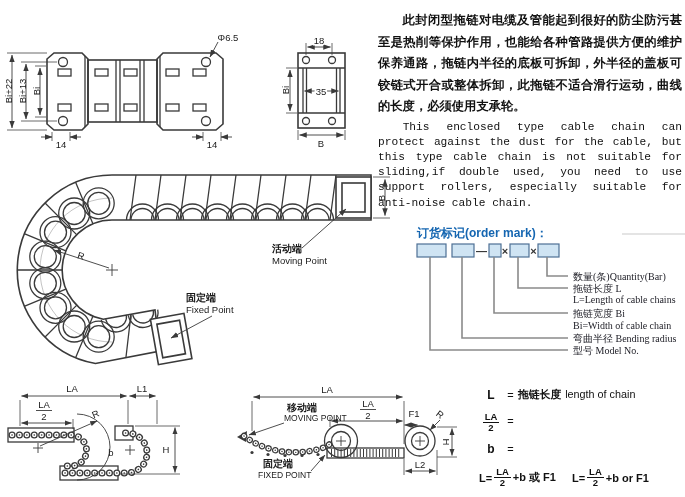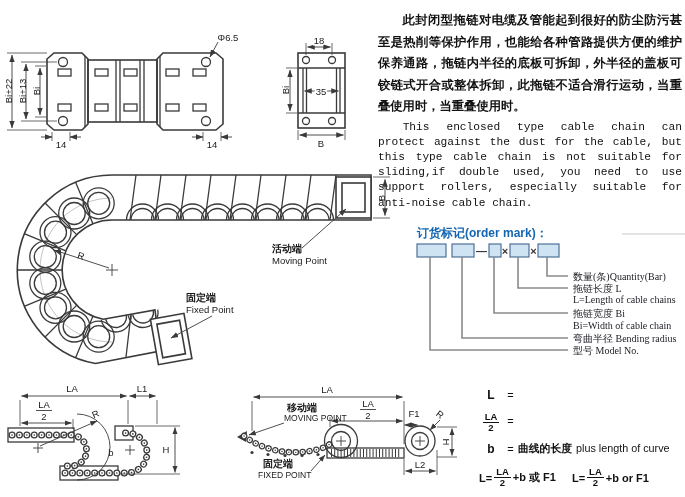--- a/index.html
+++ b/index.html
@@ -138,7 +138,7 @@
   </svg>
 
   <div id="desc">
-    <p class="zh-p">此封闭型拖链对电缆及管能起到很好的防尘防污甚至是热削等保护作用，也能给各种管路提供方便的维护保养通路，拖链内半径的底板可拆卸，外半径的盖板可铰链式开合或整体拆卸，此拖链不适合滑行运动，当重叠使用时，当重叠使用时。</p>
+    <p class="zh-p">此封闭型拖链对电缆及管能起到很好的防尘防污甚至是热削等保护作用，也能给各种管路提供方便的维护保养通路，拖链内半径的底板可拆卸，外半径的盖板可铰链式开合或整体拆卸，此拖链不适合滑行运动，曲线的长度，必须使用支承轮。</p>
     <p class="en-p">This enclosed type cable chain can protect against the dust for the cable, but this type cable chain is not suitable for sliding,if double used, you need to use support rollers, especially suitable for anti-noise cable chain.</p>
   </div>
 

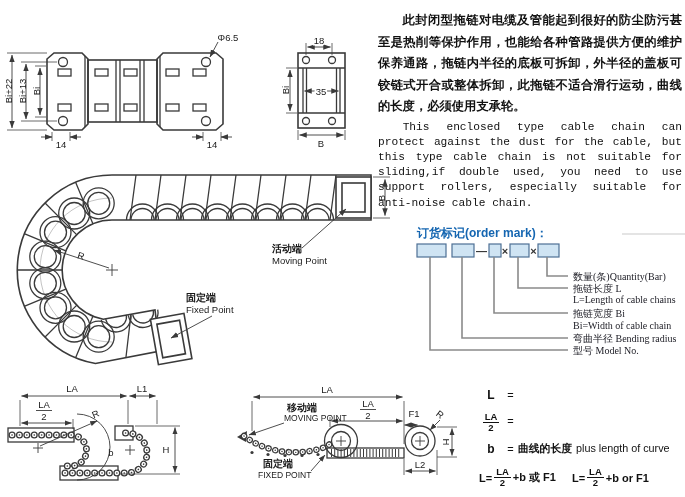--- a/index.html
+++ b/index.html
@@ -347,6 +347,7 @@
     <div class="fr r1">
       <span class="ft">L</span>
       <span class="feq">=</span>
+      <span class="fd"><span class="zhb">拖链长度</span><span>length of chain</span></span>
     </div>
     <div class="fr r2">
       <span class="ft"><span class="frac">

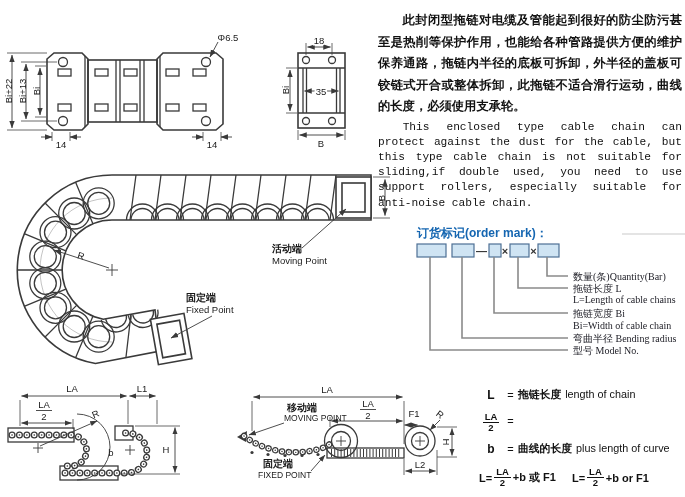--- a/index.html
+++ b/index.html
@@ -359,7 +359,6 @@
     <div class="fr r3">
       <span class="ft">b</span>
       <span class="feq">=</span>
-      <span class="fd"><span class="zhb">曲线的长度</span><span>plus length of curve</span></span>
     </div>
     <div class="r4">
       <span class="pc">

